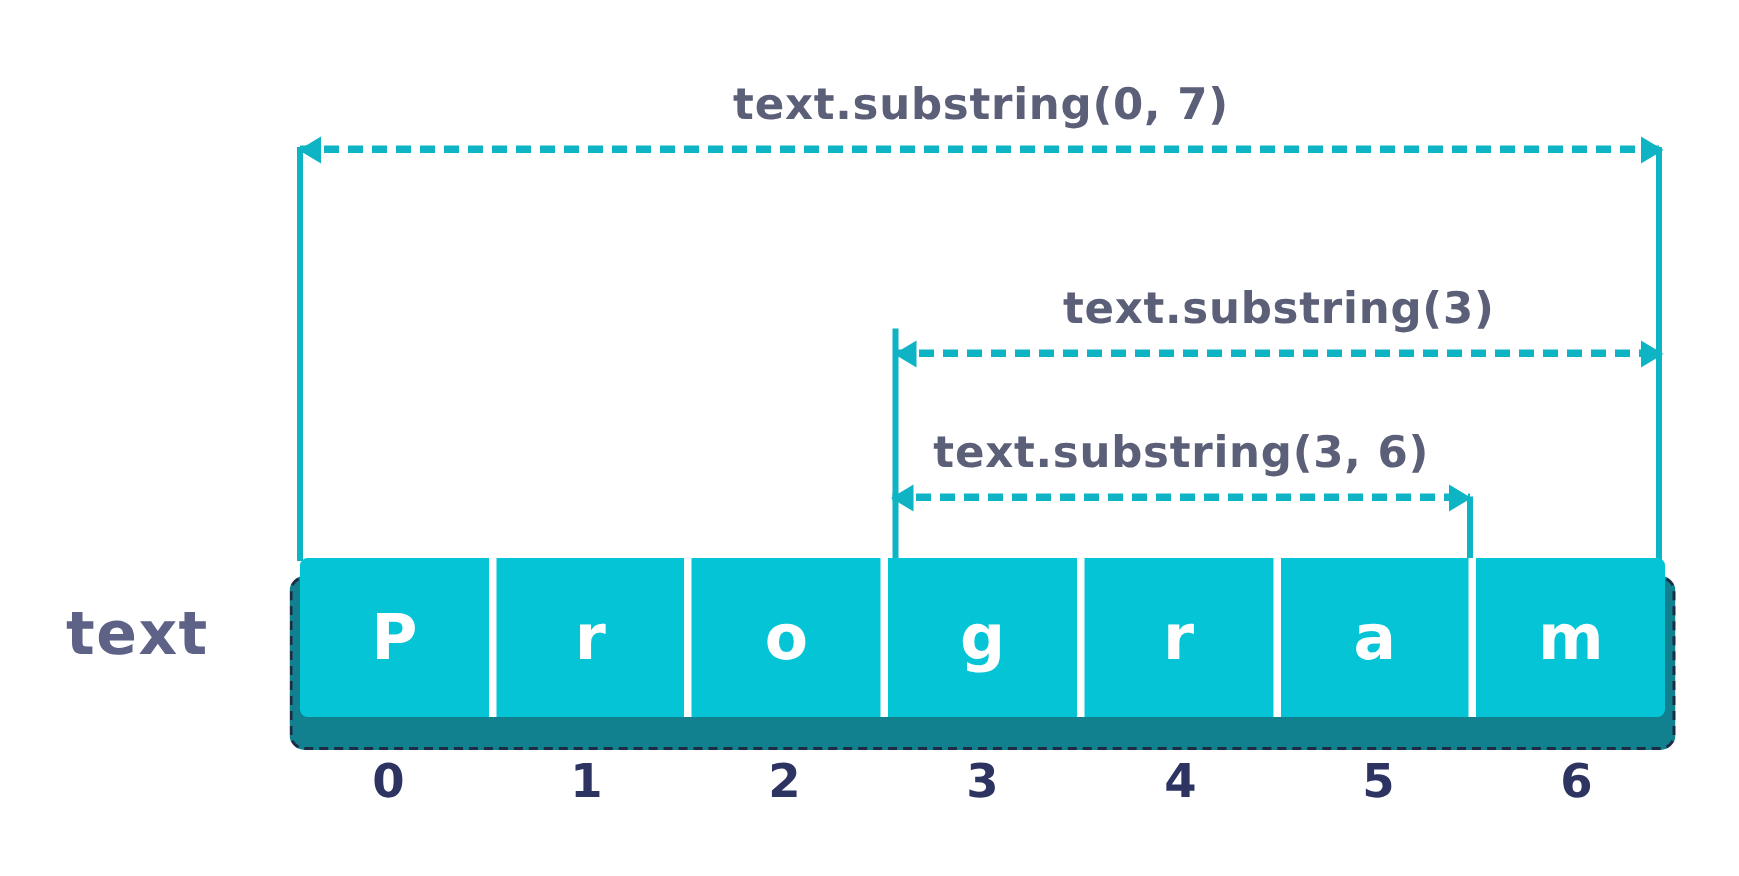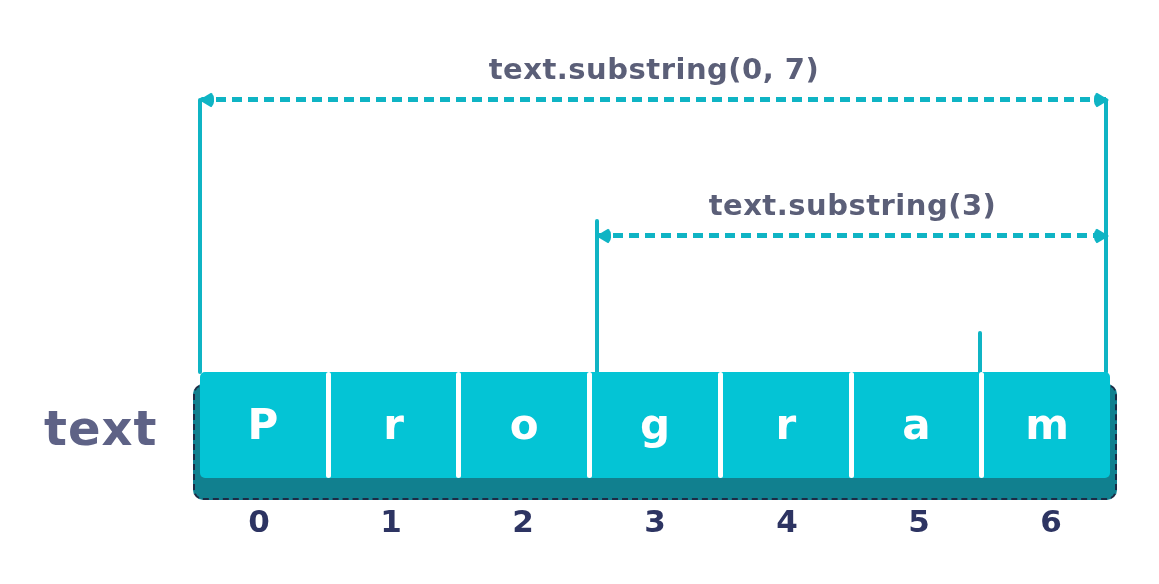--- a/index.html
+++ b/index.html
@@ -12,7 +12,7 @@
     --cell-letter:#ffffff;
     --page-background:#ffffff;
   }
-  *{margin:0;padding:0;box-sizing:border-box;border-radius:32px;}
+  *{margin:0;padding:0;box-sizing:border-box;}
   body{font-family:"DejaVu Sans","Liberation Sans",sans-serif;background:var(--page-background);}
   .canvas{position:relative;width:1159px;height:584px;background:var(--page-background);overflow:hidden;}
 

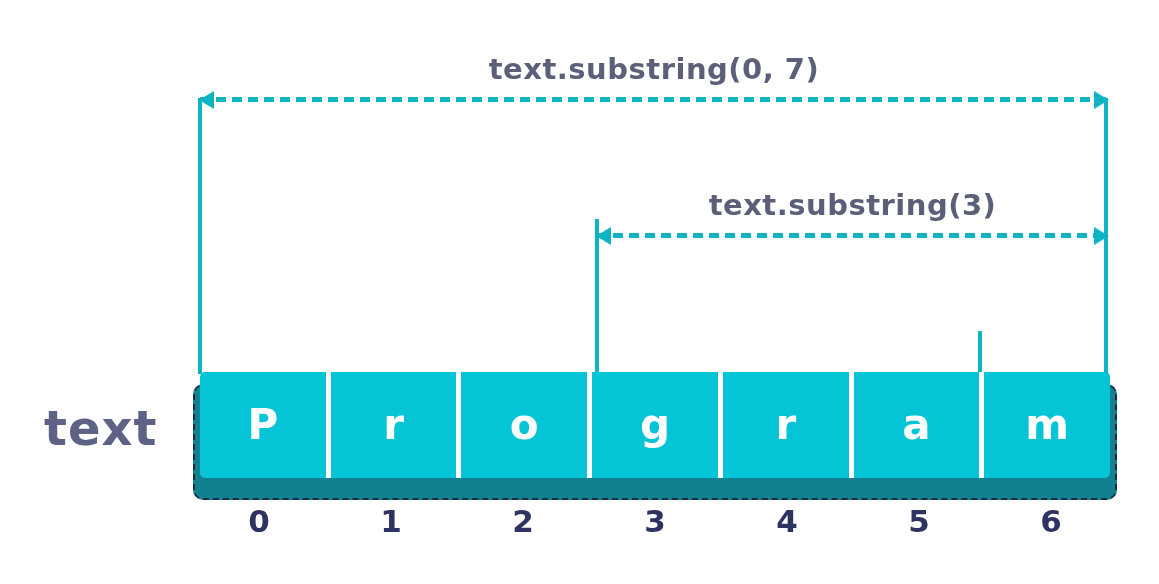--- a/index.html
+++ b/index.html
@@ -106,6 +106,13 @@
     </div>
   </div>
 
+  <div class="ann" id="ann3">
+    <div class="ann-label">text.substring(3, 6)</div>
+    <div class="ann-line">
+      <span class="ah left"></span>
+      <span class="ah right"></span>
+    </div>
+  </div>
 
   <div class="vline" id="v-start-0"></div>
   <div class="vline" id="v-end-7"></div>

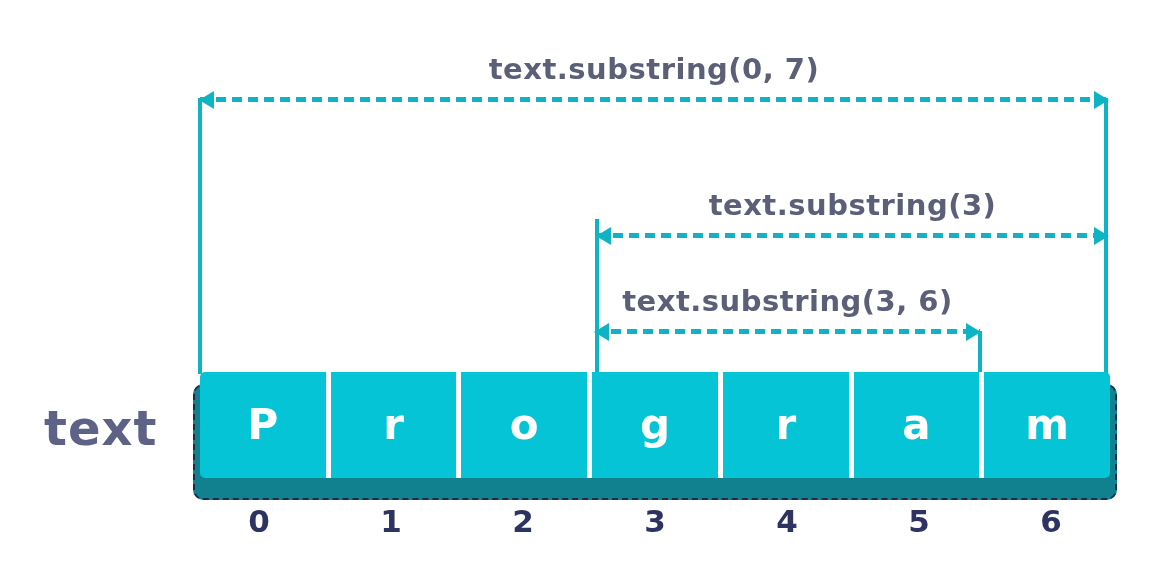--- a/index.html
+++ b/index.html
@@ -51,7 +51,7 @@
   
   .var-label{
     position:absolute;left:44px;top:400px;
-    font-size:48px;font-weight:bold;color:var(--variable-label);
+    font-size:40px;font-weight:bold;color:var(--variable-label);
     letter-spacing:1px;
   }
 

